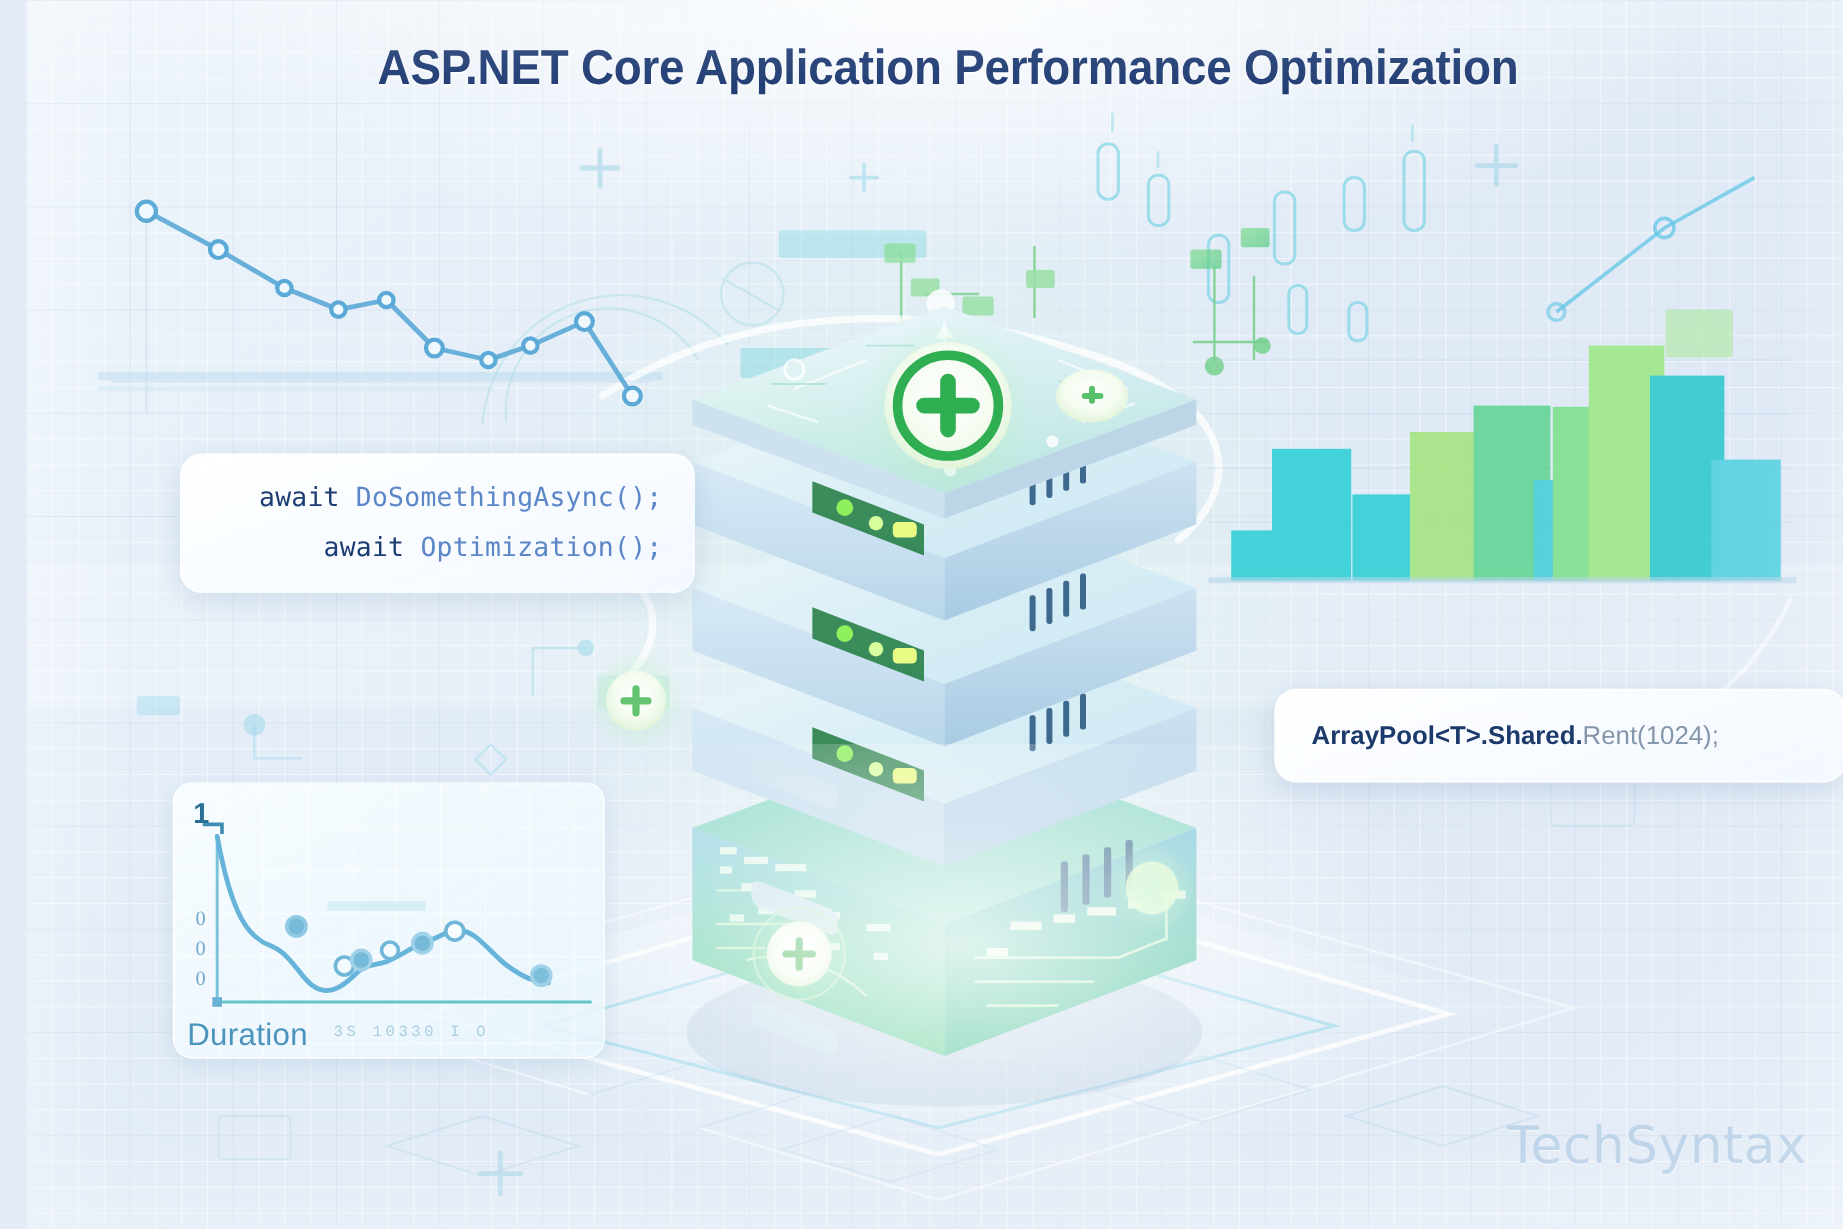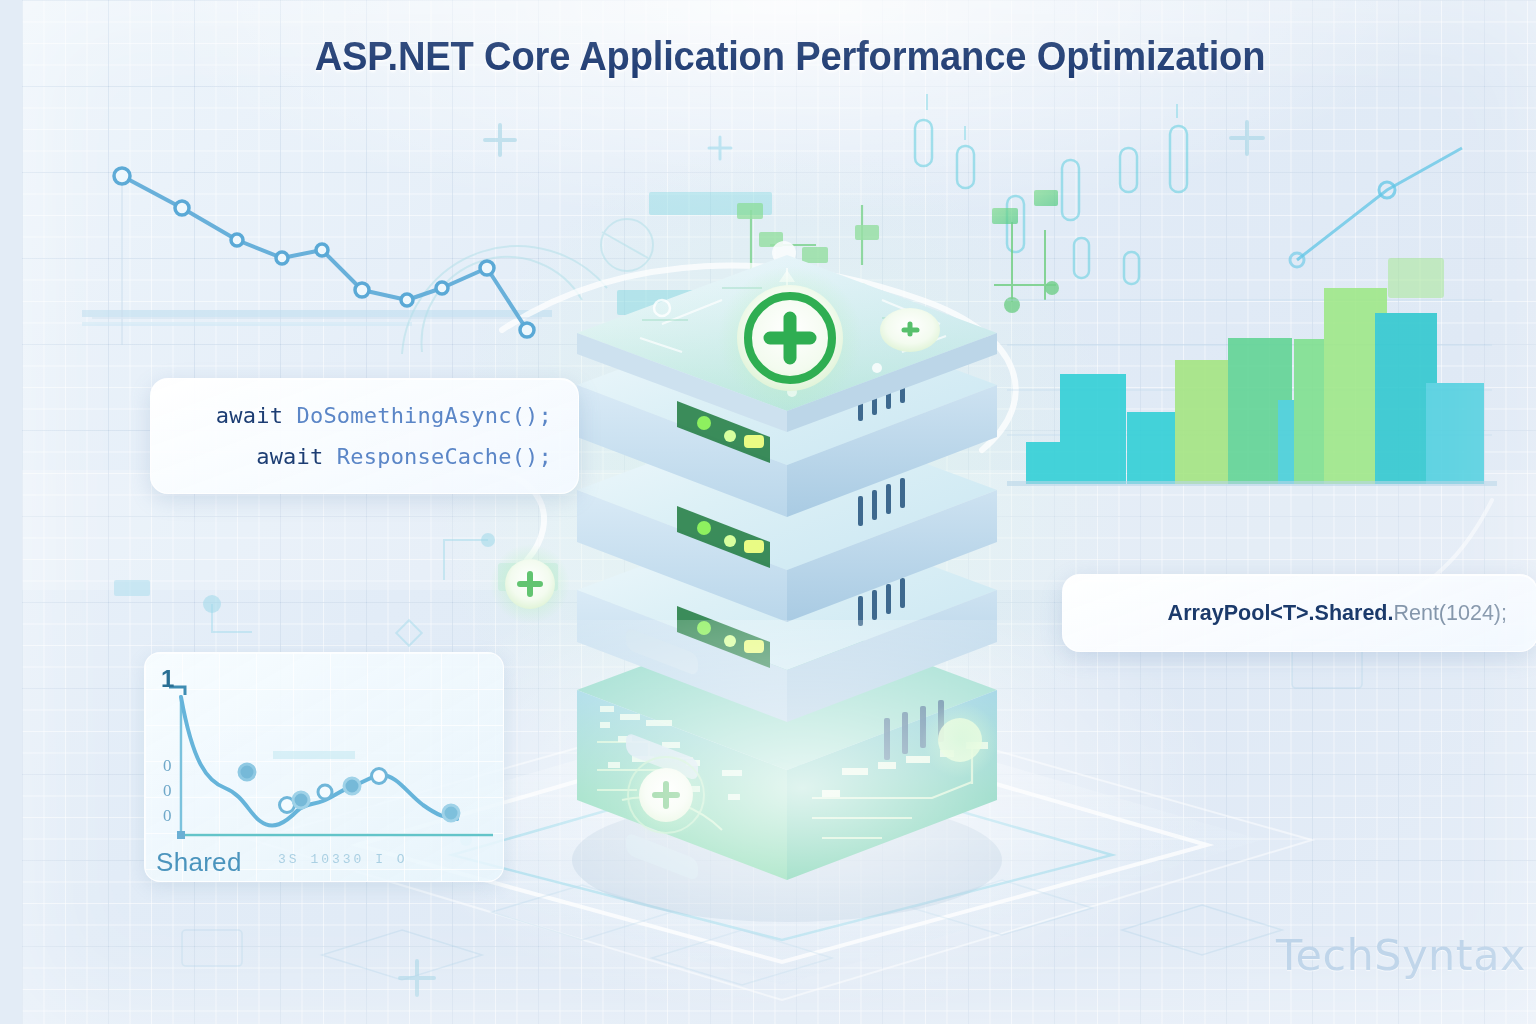--- a/index.html
+++ b/index.html
@@ -461,7 +461,7 @@
       <span class="kw">await</span><span> DoSomethingAsync();</span>
     </div>
     <div class="line">
-      <span class="kw">await</span><span> ResponseCache();</span>
+      <span class="kw">await</span><span> Optimization();</span>
     </div>
   </div>
 

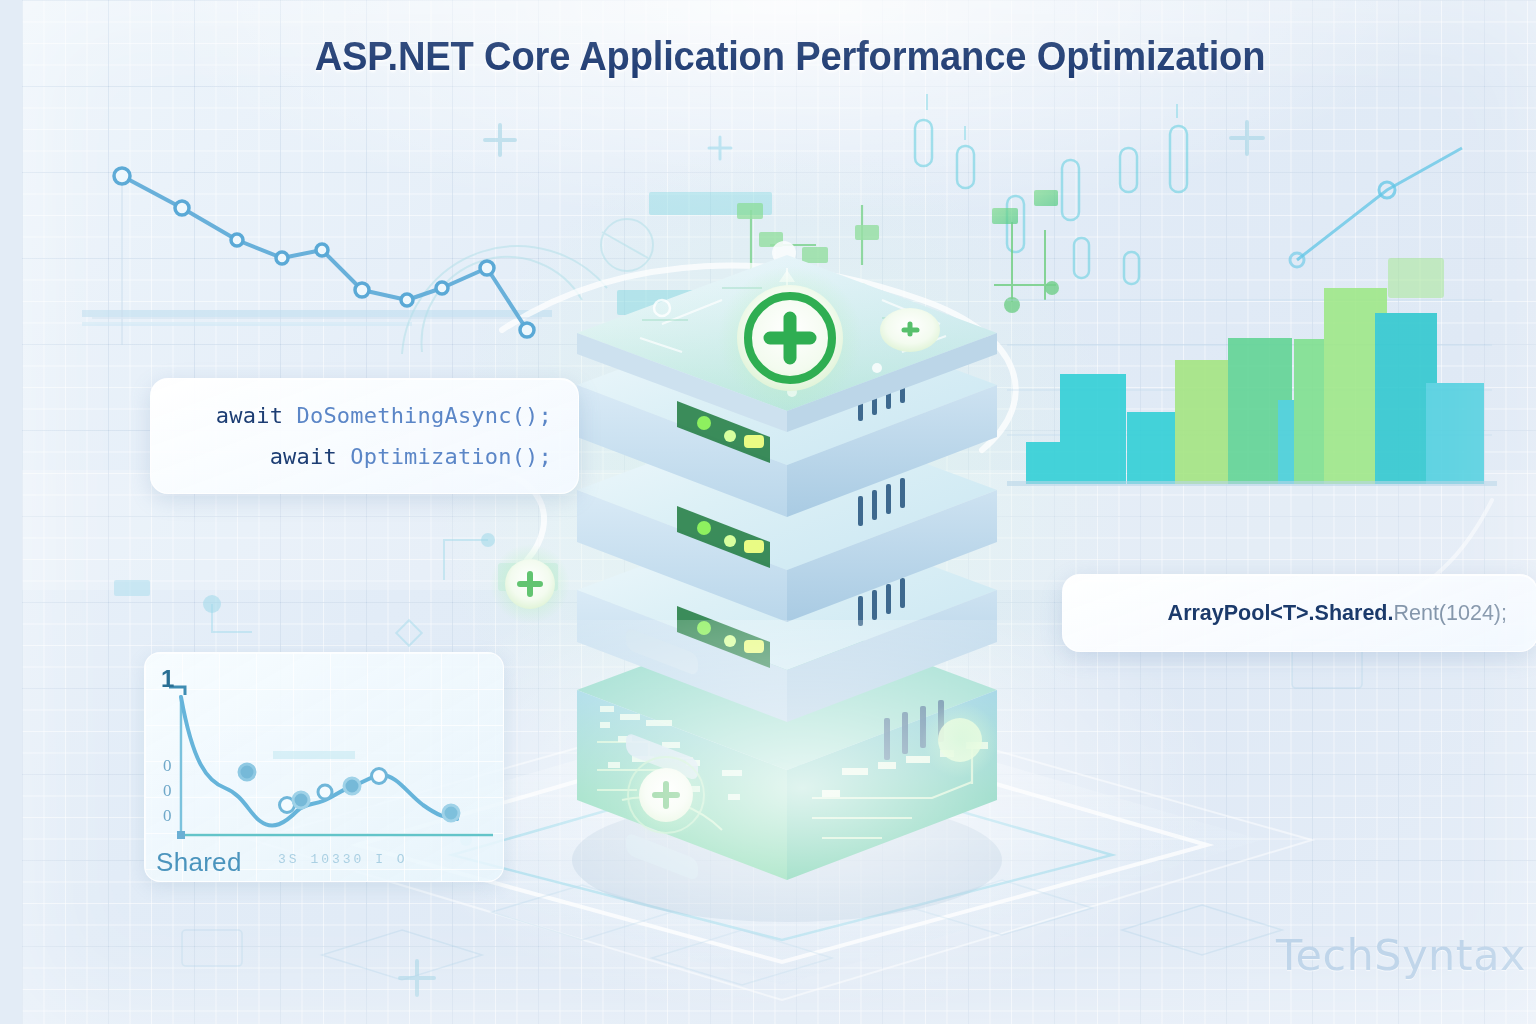--- a/index.html
+++ b/index.html
@@ -65,7 +65,7 @@
   #card-response .g{color:#7c91a8;}
   #card-array{left:1040px;top:574px;width:414px;height:76px;padding:0 30px;
     font-family:"Liberation Sans",sans-serif;}
-  #card-array .t{font-size:21.5px;white-space:nowrap;text-align:right;}
+  #card-array .t{font-size:21.5px;white-space:nowrap;}
   #card-array .b{color:#1b3a6b;font-weight:bold;}
   #card-array .g{color:#8496ab;}
 

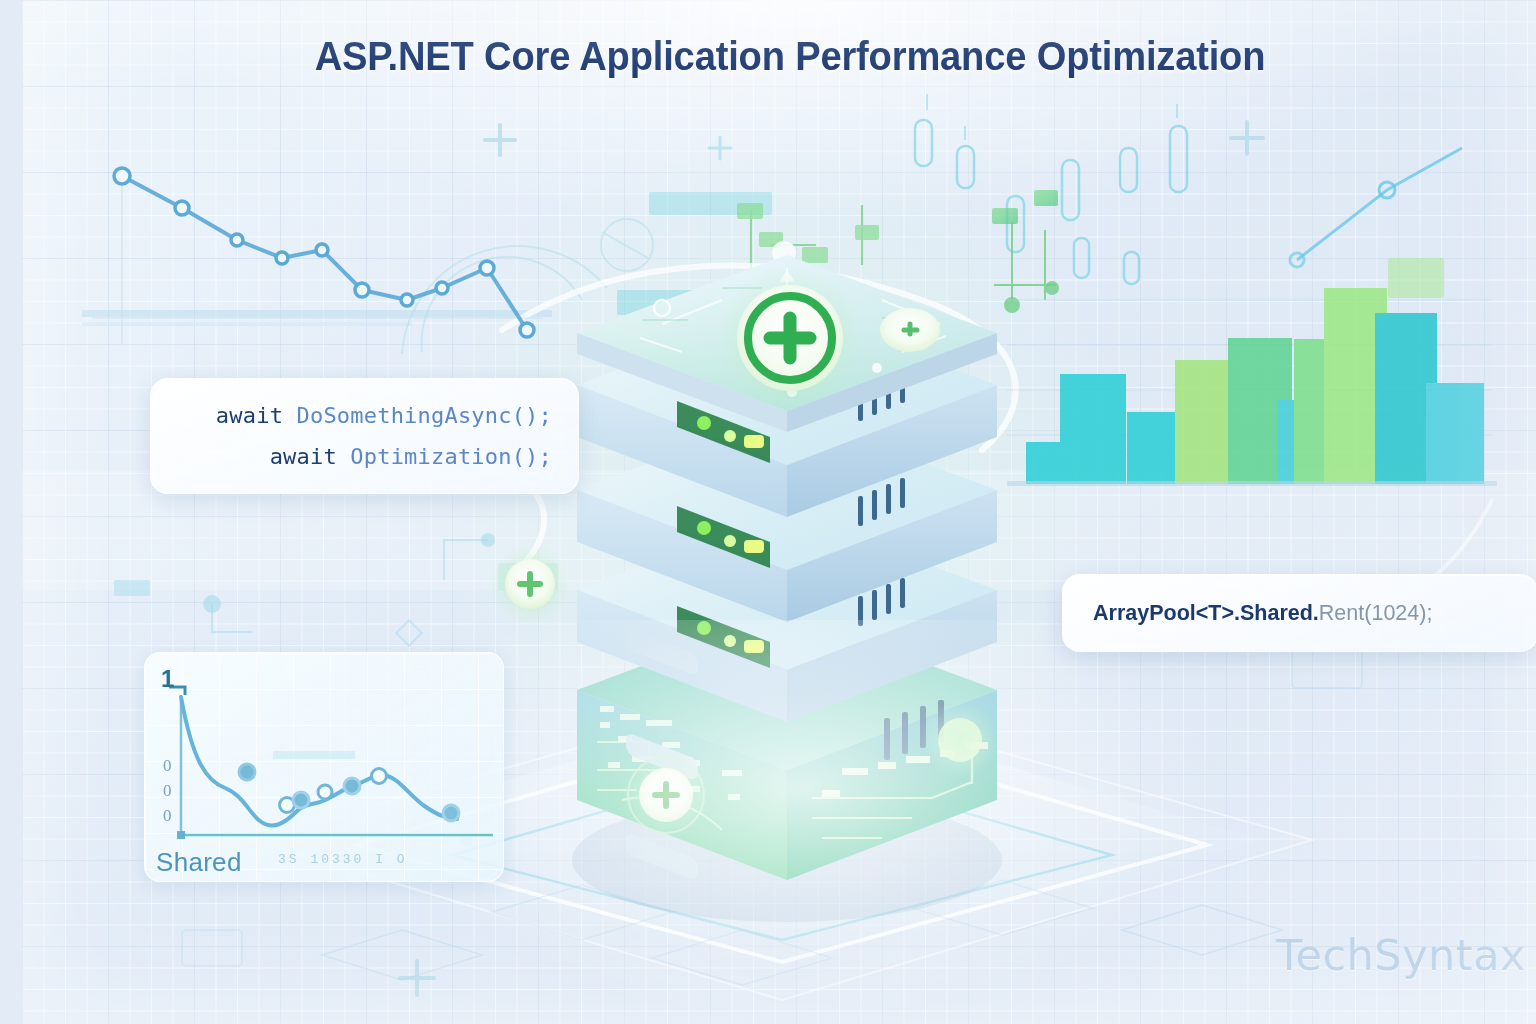--- a/index.html
+++ b/index.html
@@ -500,7 +500,7 @@
     <div class="ylab" style="left:18px;top:103px">0</div>
     <div class="ylab" style="left:18px;top:128px">0</div>
     <div class="ylab" style="left:18px;top:153px">0</div>
-    <div class="xlab">Shared</div>
+    <div class="xlab">Duration</div>
     <div class="noise">3S 10330 I O</div>
   </div>
 

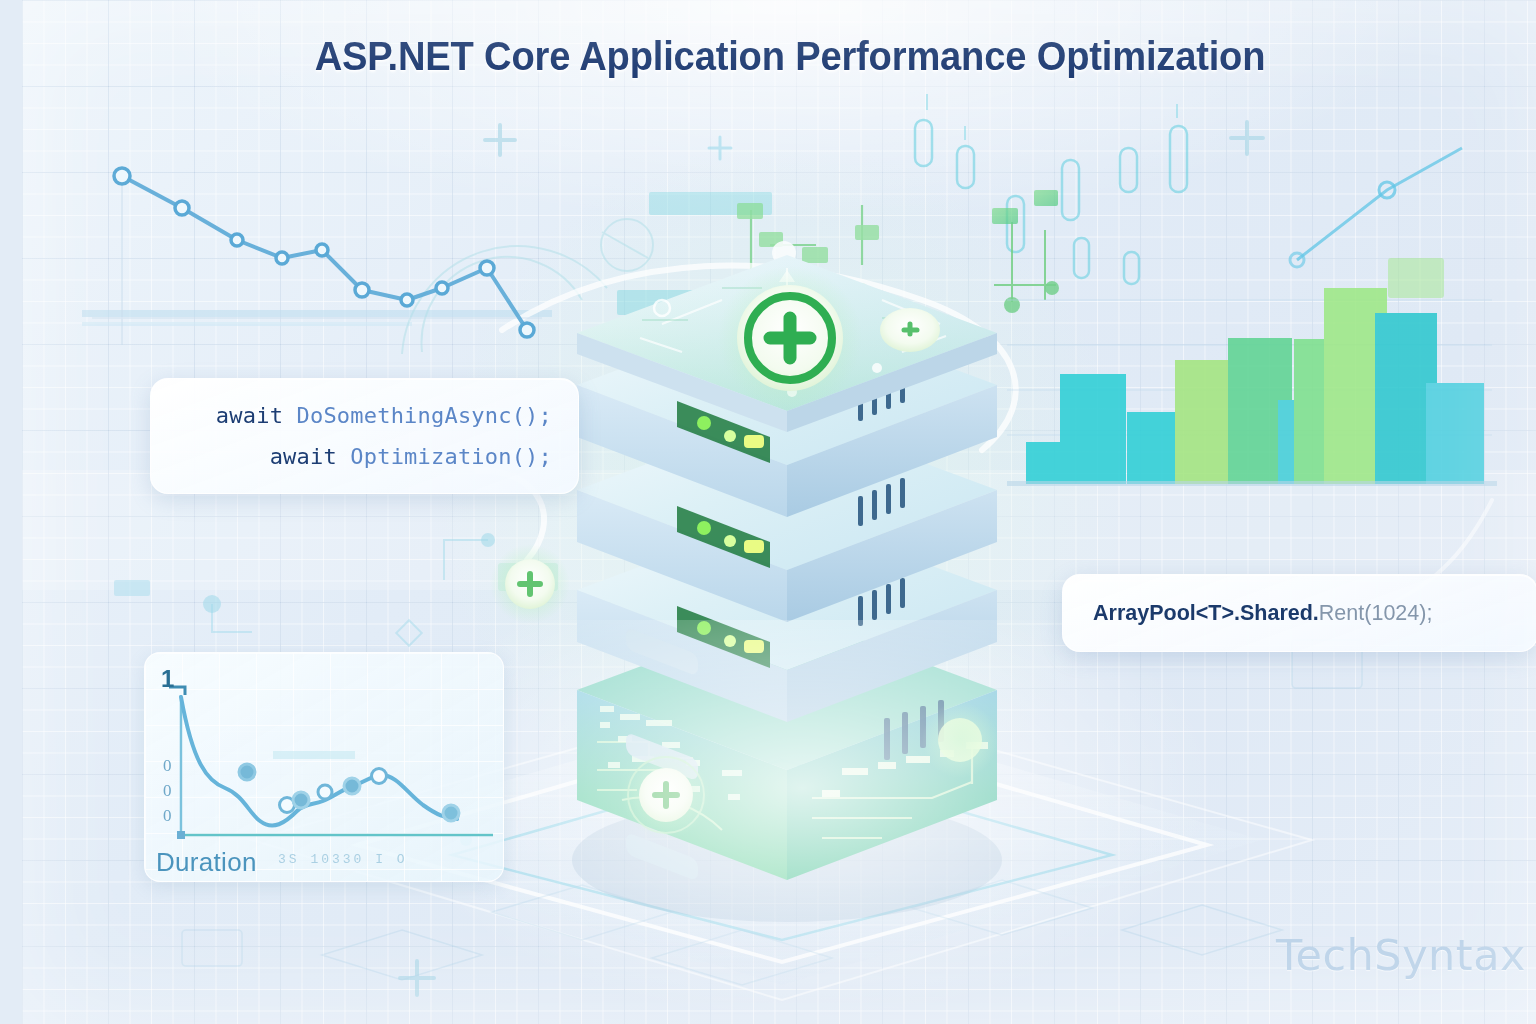--- a/index.html
+++ b/index.html
@@ -92,7 +92,7 @@
 
   
   .watermark{
-    position:absolute;right:32px;bottom:44px;font-size:43px;color:#bcd3e9;
+    position:absolute;right:52px;bottom:44px;font-size:43px;color:#bcd3e9;
     font-family:"DejaVu Sans",sans-serif;letter-spacing:.5px;
     text-shadow:0 1px 1px rgba(255,255,255,.6);
   }

